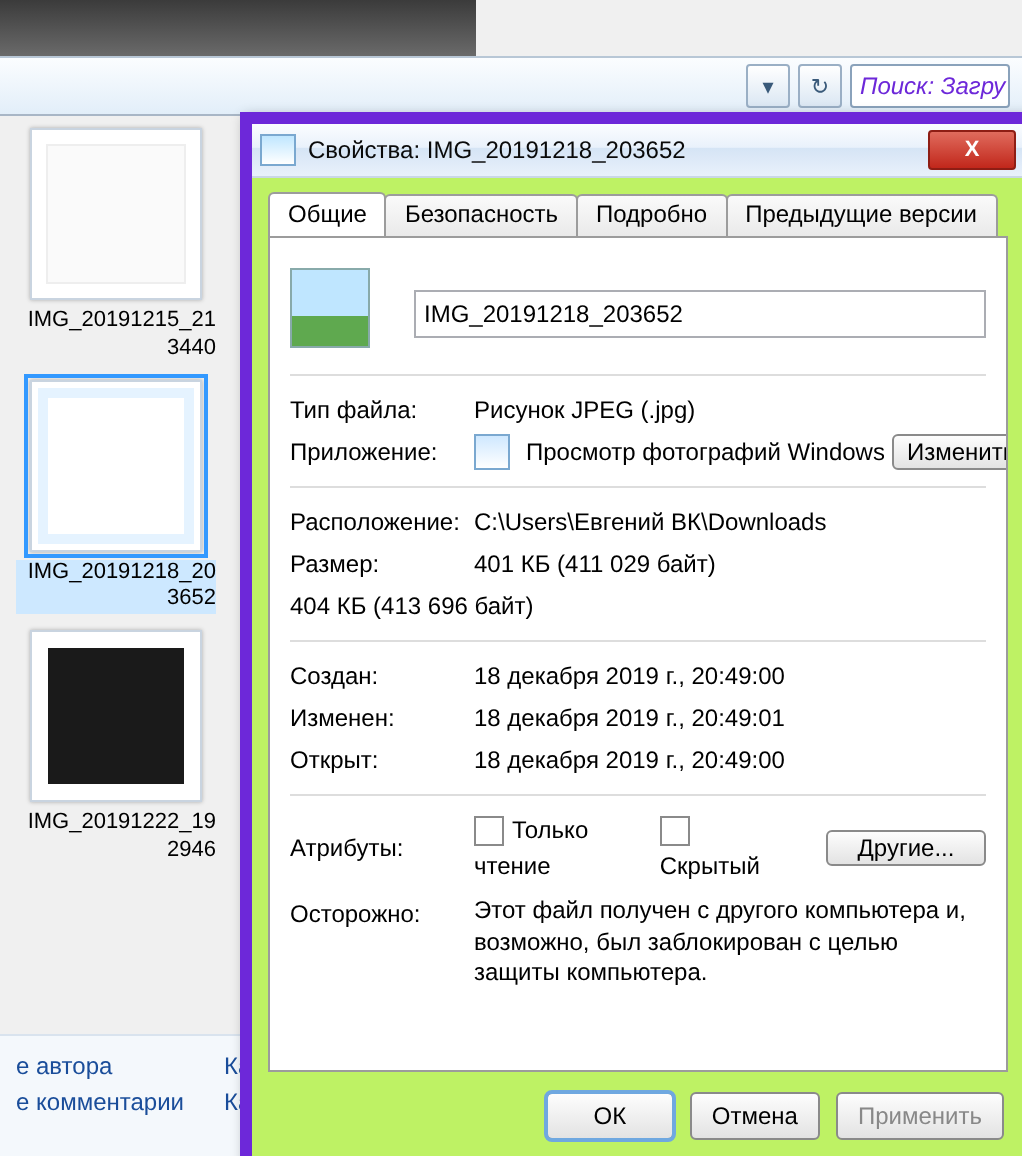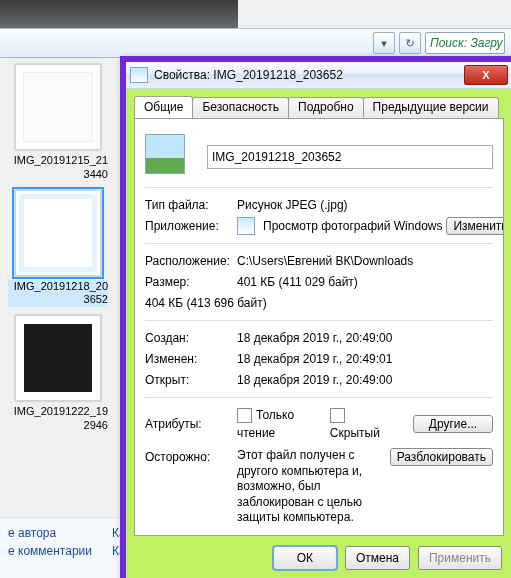--- a/index.html
+++ b/index.html
@@ -8,7 +8,7 @@
 .toolbar{position:absolute;left:0;top:28px;right:0;height:28px;background:linear-gradient(#fbfdff,#e2eef9);border-top:1px solid #b8c7d6;border-bottom:1px solid #a8b6c6}
 .toolbar-right{position:absolute;right:6px;top:3px;display:flex;gap:4px;align-items:center}
 .tb-btn{width:20px;height:20px;border:1px solid #9aafc5;border-radius:2px;background:linear-gradient(#fff,#dbe7f3);display:flex;align-items:center;justify-content:center;font-size:11px;color:#3a5a7a}
-.search{width:70px;height:20px;border:1px solid #8aa2bb;border-radius:2px;background:#fff;font-style:italic;color:#15803d;padding:0 4px;line-height:20px;white-space:nowrap;overflow:hidden}
+.search{width:70px;height:20px;border:1px solid #8aa2bb;border-radius:2px;background:#fff;font-style:italic;color:#6d28d9;padding:0 4px;line-height:20px;white-space:nowrap;overflow:hidden}
 .thumbs{position:absolute;left:4px;top:56px;width:108px}
 .thumb{margin:8px 2px 2px;display:flex;flex-direction:column;align-items:center}
 .thumb-img{width:84px;height:84px;border:1px solid #c9d4e0;background:#fff;box-shadow:inset 0 0 0 3px #fff,0 0 2px #aaa;display:flex;align-items:center;justify-content:center;overflow:hidden}

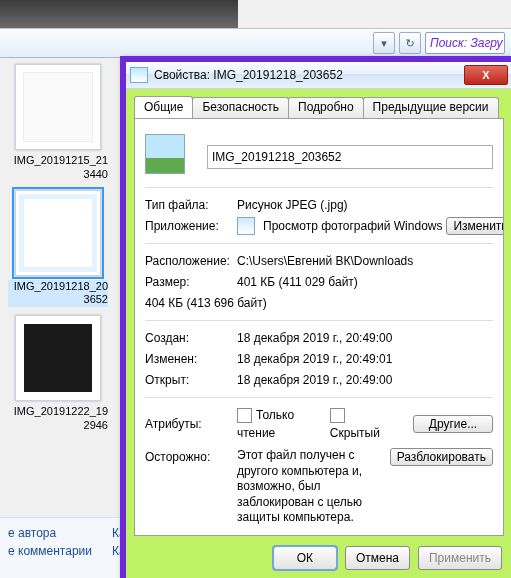--- a/index.html
+++ b/index.html
@@ -173,7 +173,6 @@
         <div class="lbl">Осторожно:</div>
         <div class="val" style="display:flex;gap:6px">
           <div class="warn" style="flex:1">Этот файл получен с другого компьютера и, возможно, был заблокирован с целью защиты компьютера.</div>
-          <div><button class="btn btn-sm" style="min-width:88px">Разблокировать</button></div>
         </div>
       </div>
 

